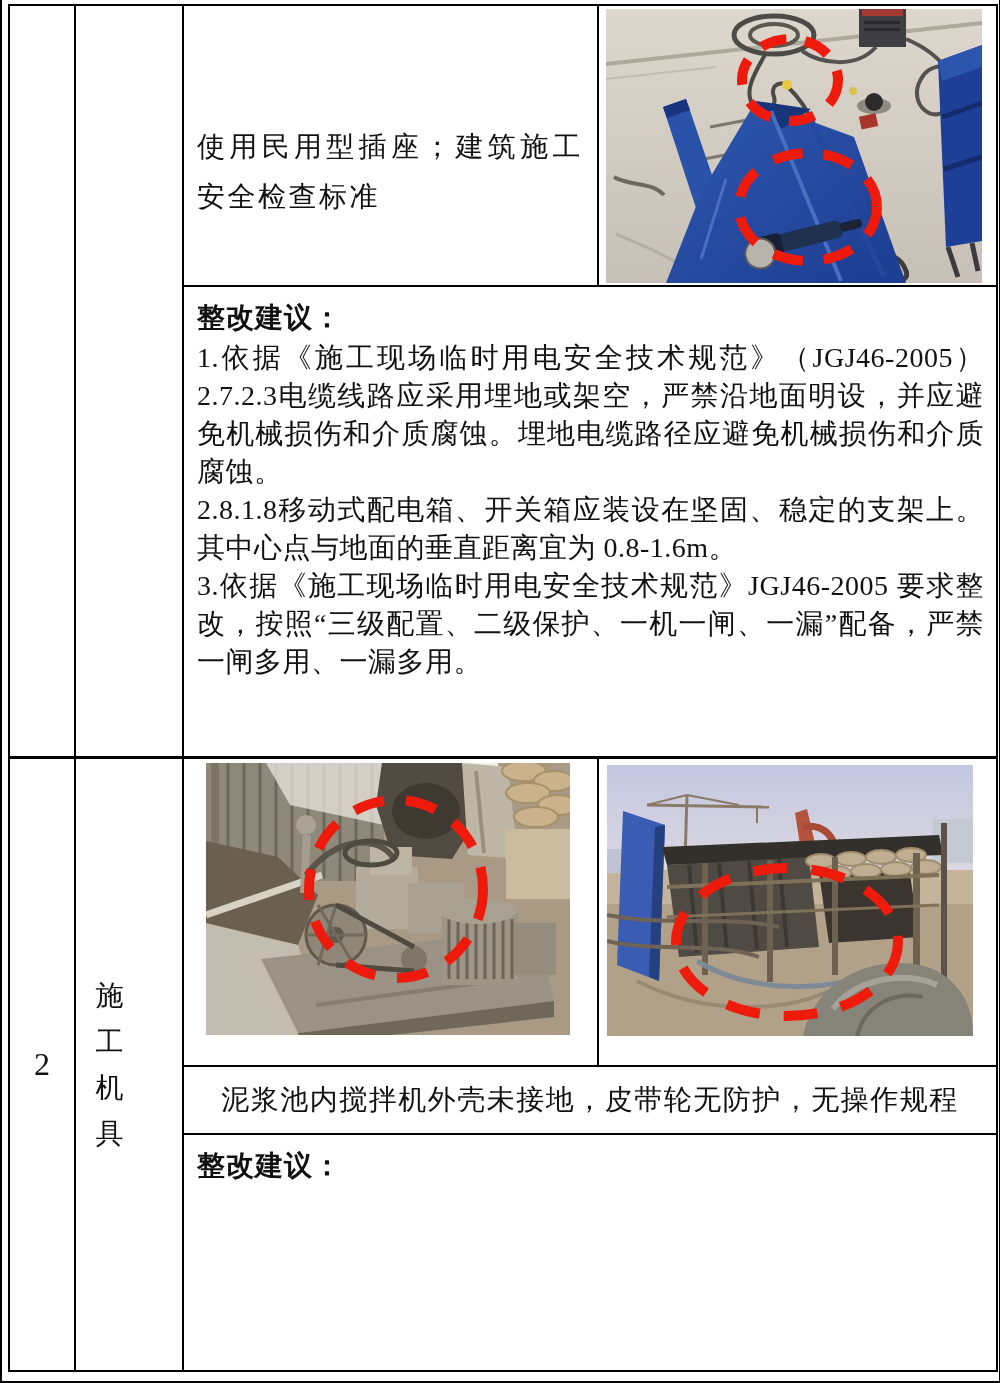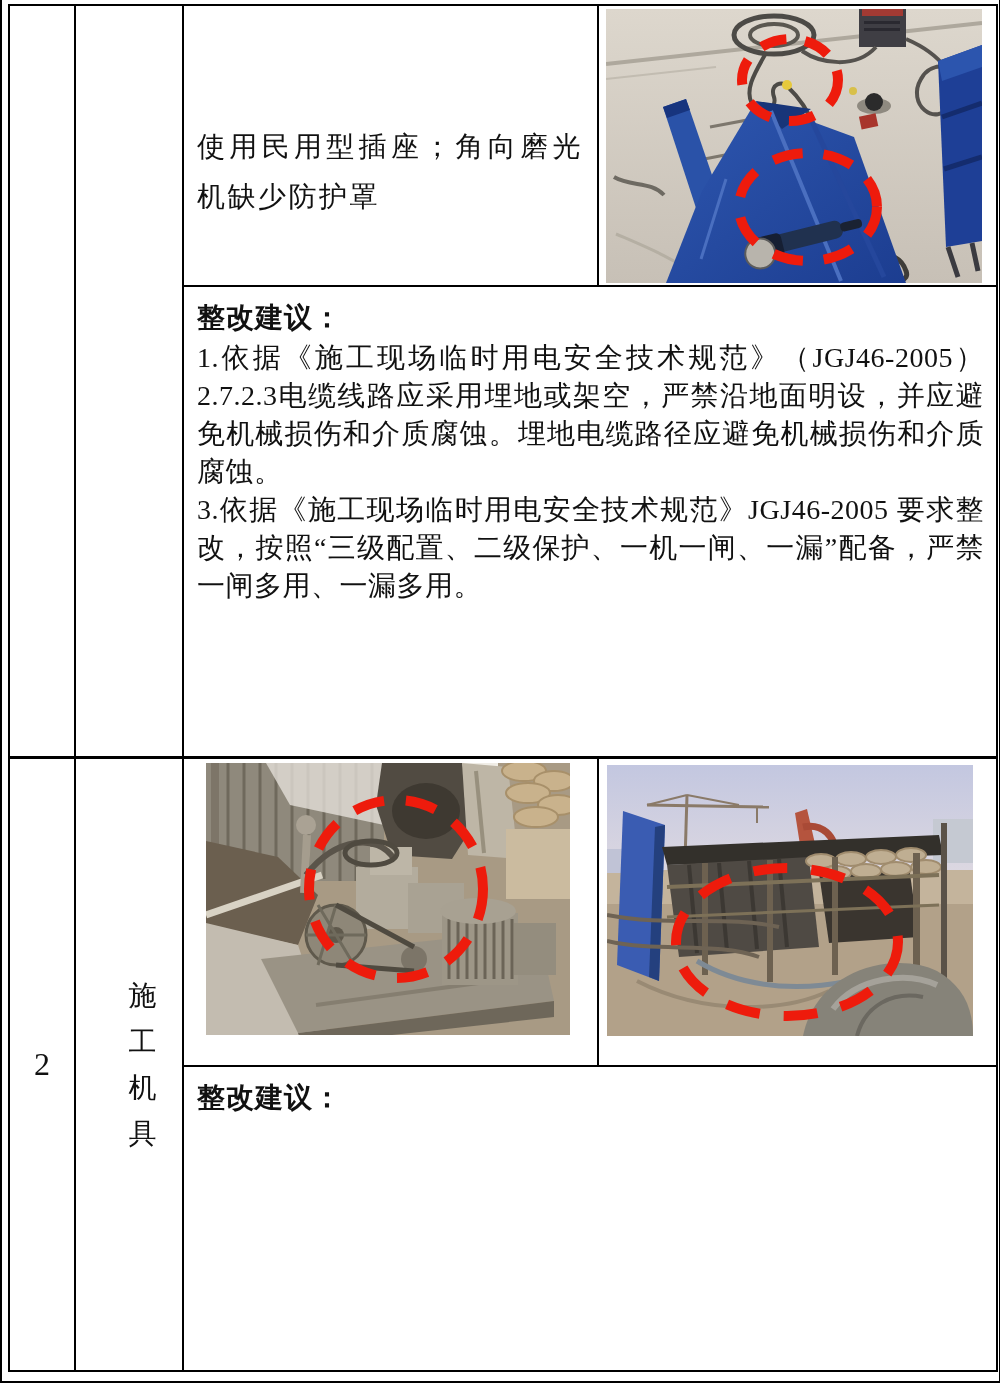--- a/index.html
+++ b/index.html
@@ -48,7 +48,7 @@
       <div class="c-main">
 
         <div class="r1-top">
-          <div class="r1-text">使用民用型插座；角向磨光机缺少防护罩</div>
+          <div class="r1-text">使用民用型插座；建筑施工安全检查标准</div>
           <div class="r1-photo">
 
             <svg class="photo ph1" width="376" height="274" viewBox="0 0 376 274">

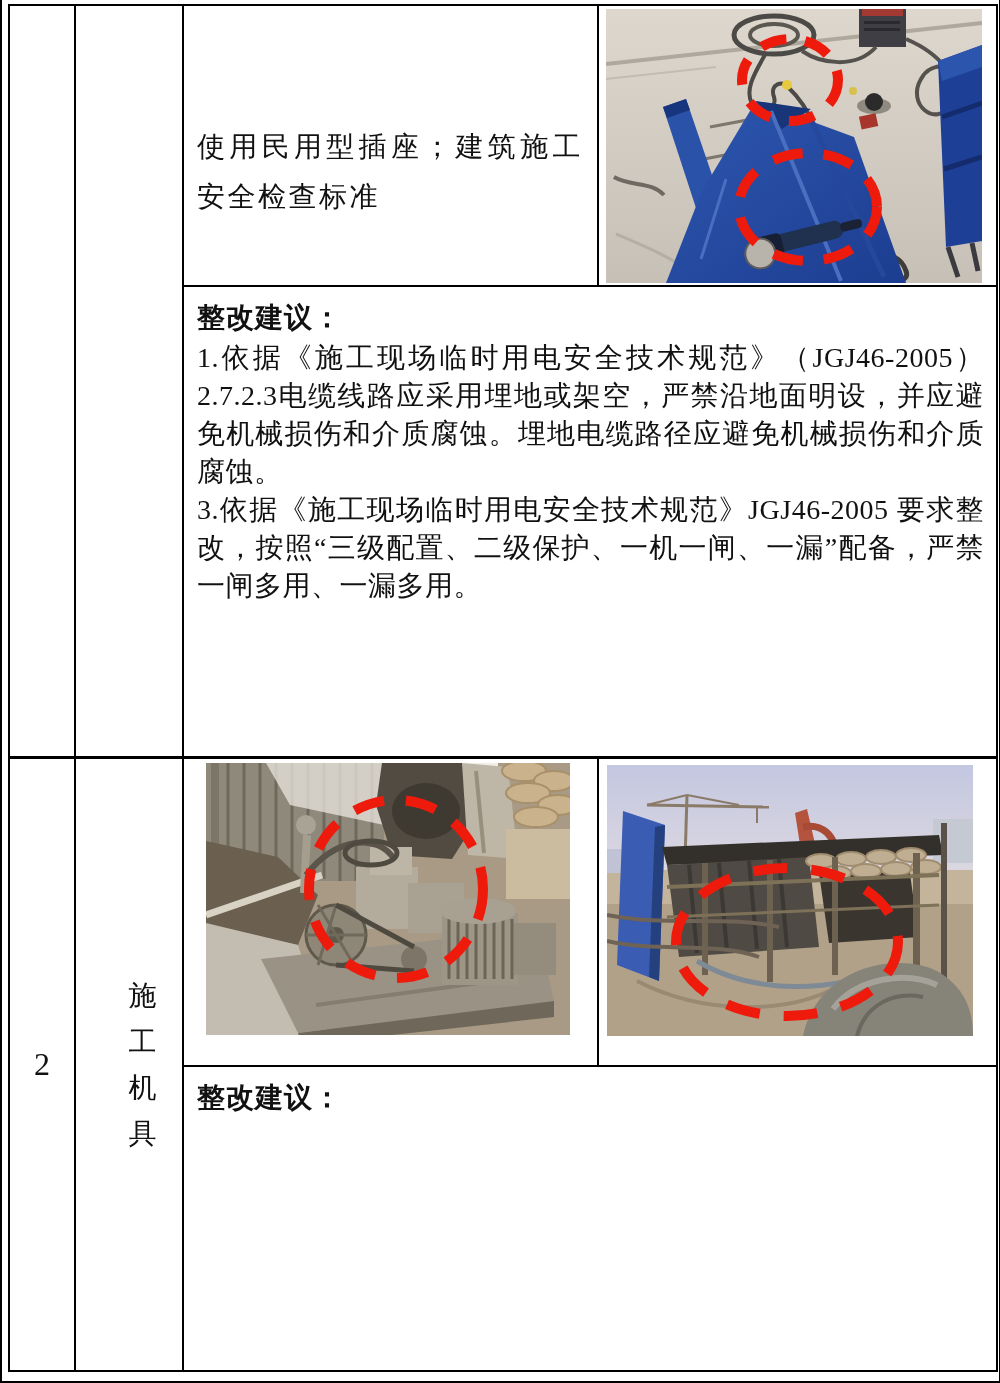--- a/index.html
+++ b/index.html
@@ -122,6 +122,7 @@
         <div class="rec">
           <div class="rec-title">整改建议：</div>
           <p>1.依据《施工现场临时用电安全技术规范》（JGJ46-2005）2.7.2.3电缆线路应采用埋地或架空，严禁沿地面明设，并应避免机械损伤和介质腐蚀。埋地电缆路径应避免机械损伤和介质腐蚀。</p>
+          <p>2.8.1.8移动式配电箱、开关箱应装设在坚固、稳定的支架上。其中心点与地面的垂直距离宜为 0.8-1.6m。</p>
           <p>3.依据《施工现场临时用电安全技术规范》JGJ46-2005 要求整改，按照“三级配置、二级保护、一机一闸、一漏”配备，严禁一闸多用、一漏多用。</p>
         </div>
 

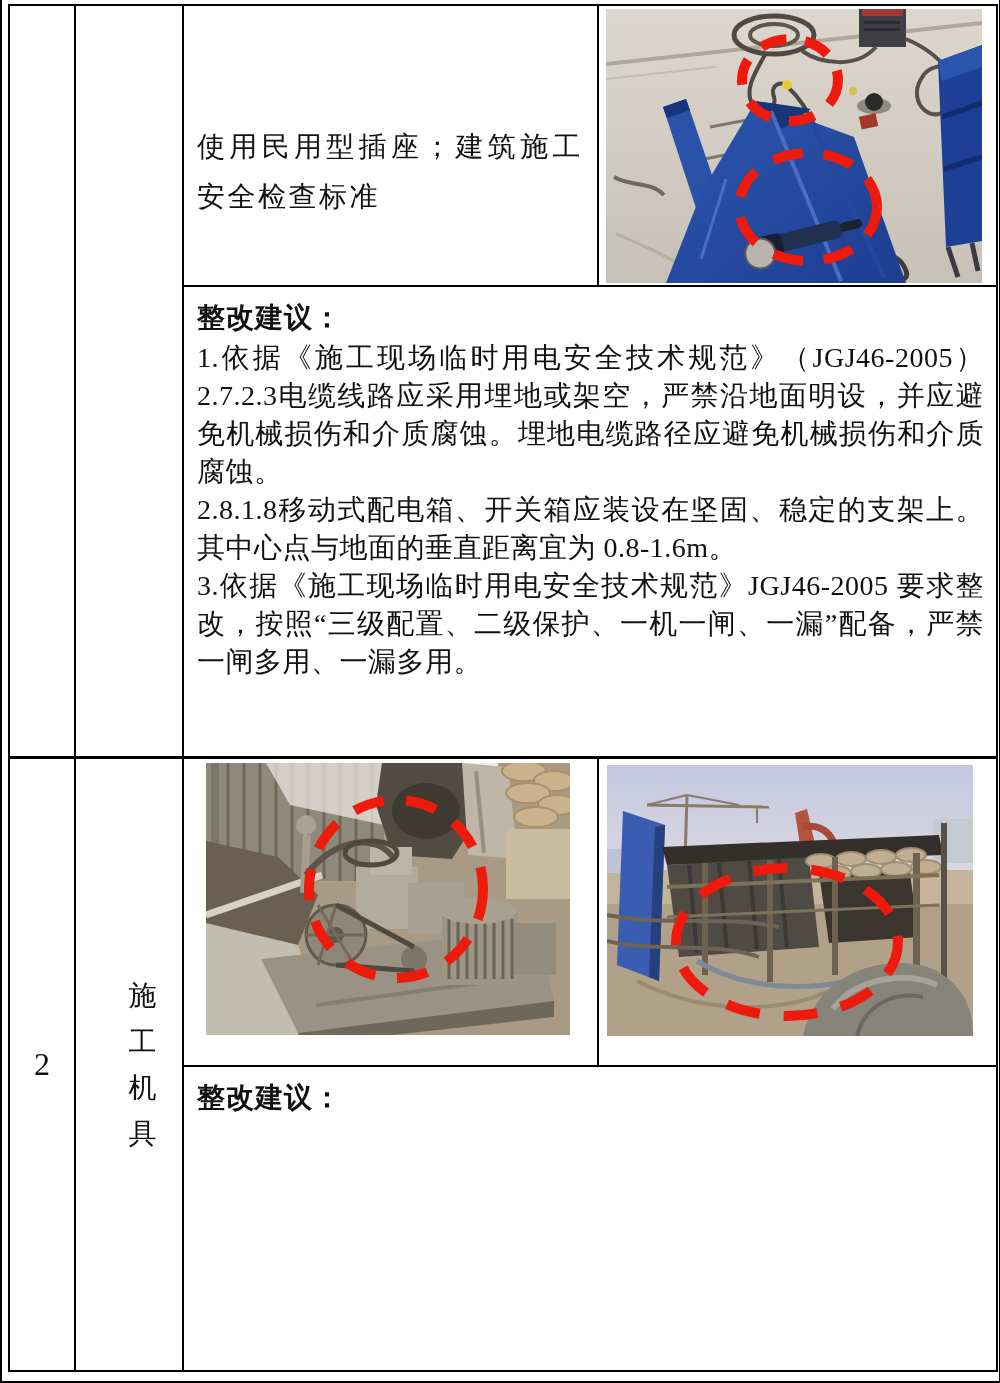--- a/index.html
+++ b/index.html
@@ -15,7 +15,7 @@
   .c-cat { width:108px; border-right:2px solid #000; display:flex; align-items:center; justify-content:center; }
   .c-main { flex:1; display:flex; flex-direction:column; }
   .idx-num { font-size:32px; }
-  .cat-label { font-size:28px; line-height:46px; letter-spacing:6px; text-align:right; width:2.4em; }
+  .cat-label { font-size:28px; line-height:46px; letter-spacing:6px; text-align:left; width:2.4em; }
   
   .r1-top { height:281px; border-bottom:2px solid #000; display:flex; }
   .r1-text { width:415px; border-right:2px solid #000; padding:116px 14px 0 13px;

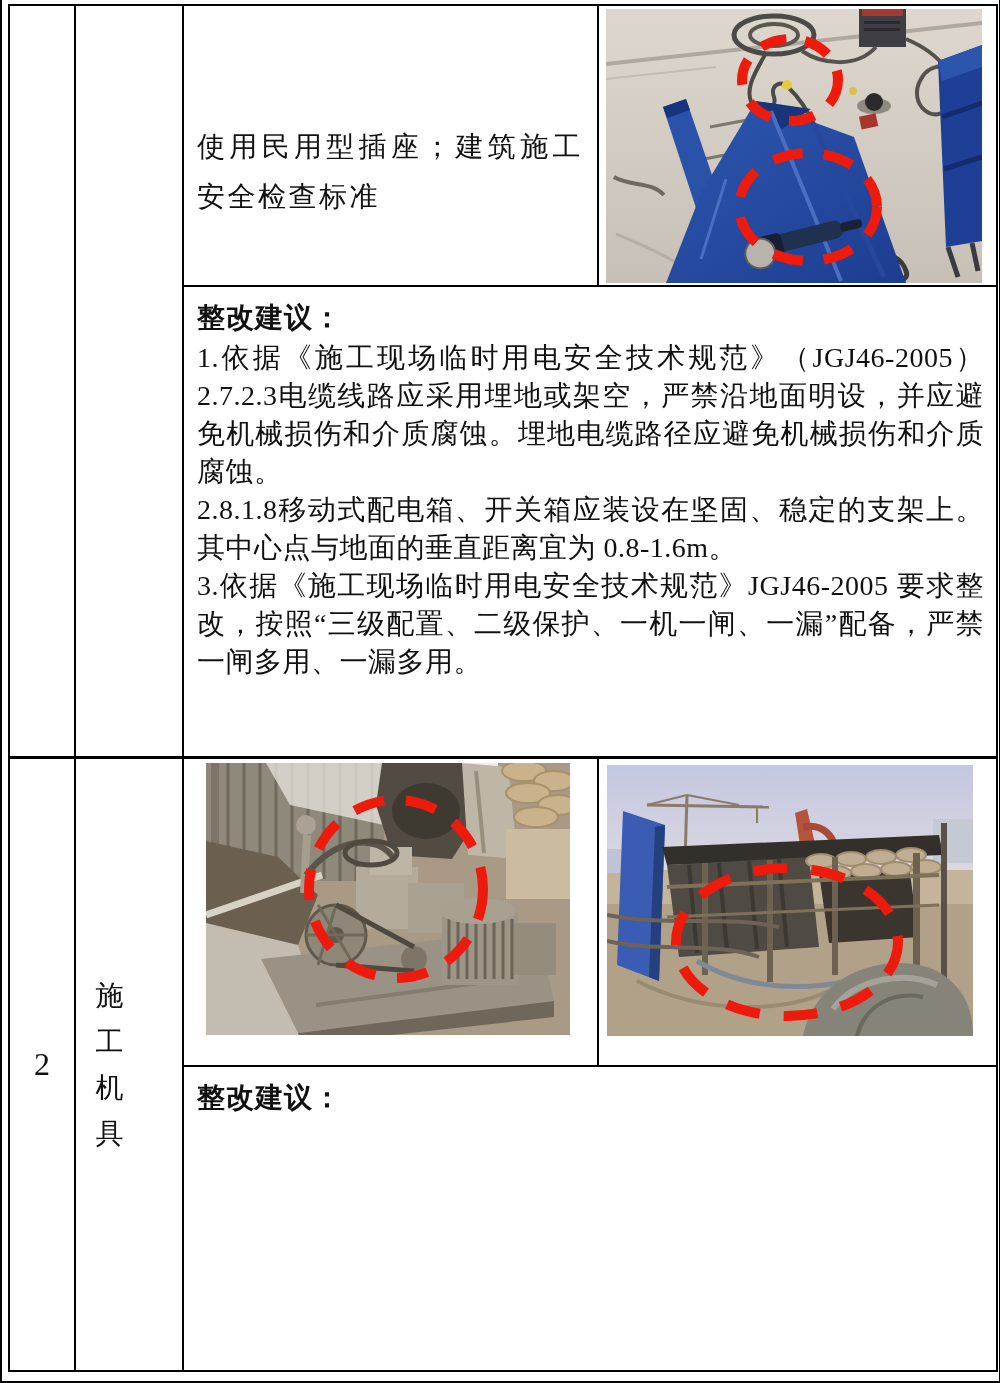--- a/index.html
+++ b/index.html
@@ -289,6 +289,7 @@
           </div>
         </div>
 
+        <div class="r2-caption">泥浆池内搅拌机外壳未接地，皮带轮无防护，无操作规程</div>
 
         <div class="rec">
           <div class="rec-title">整改建议：</div>

